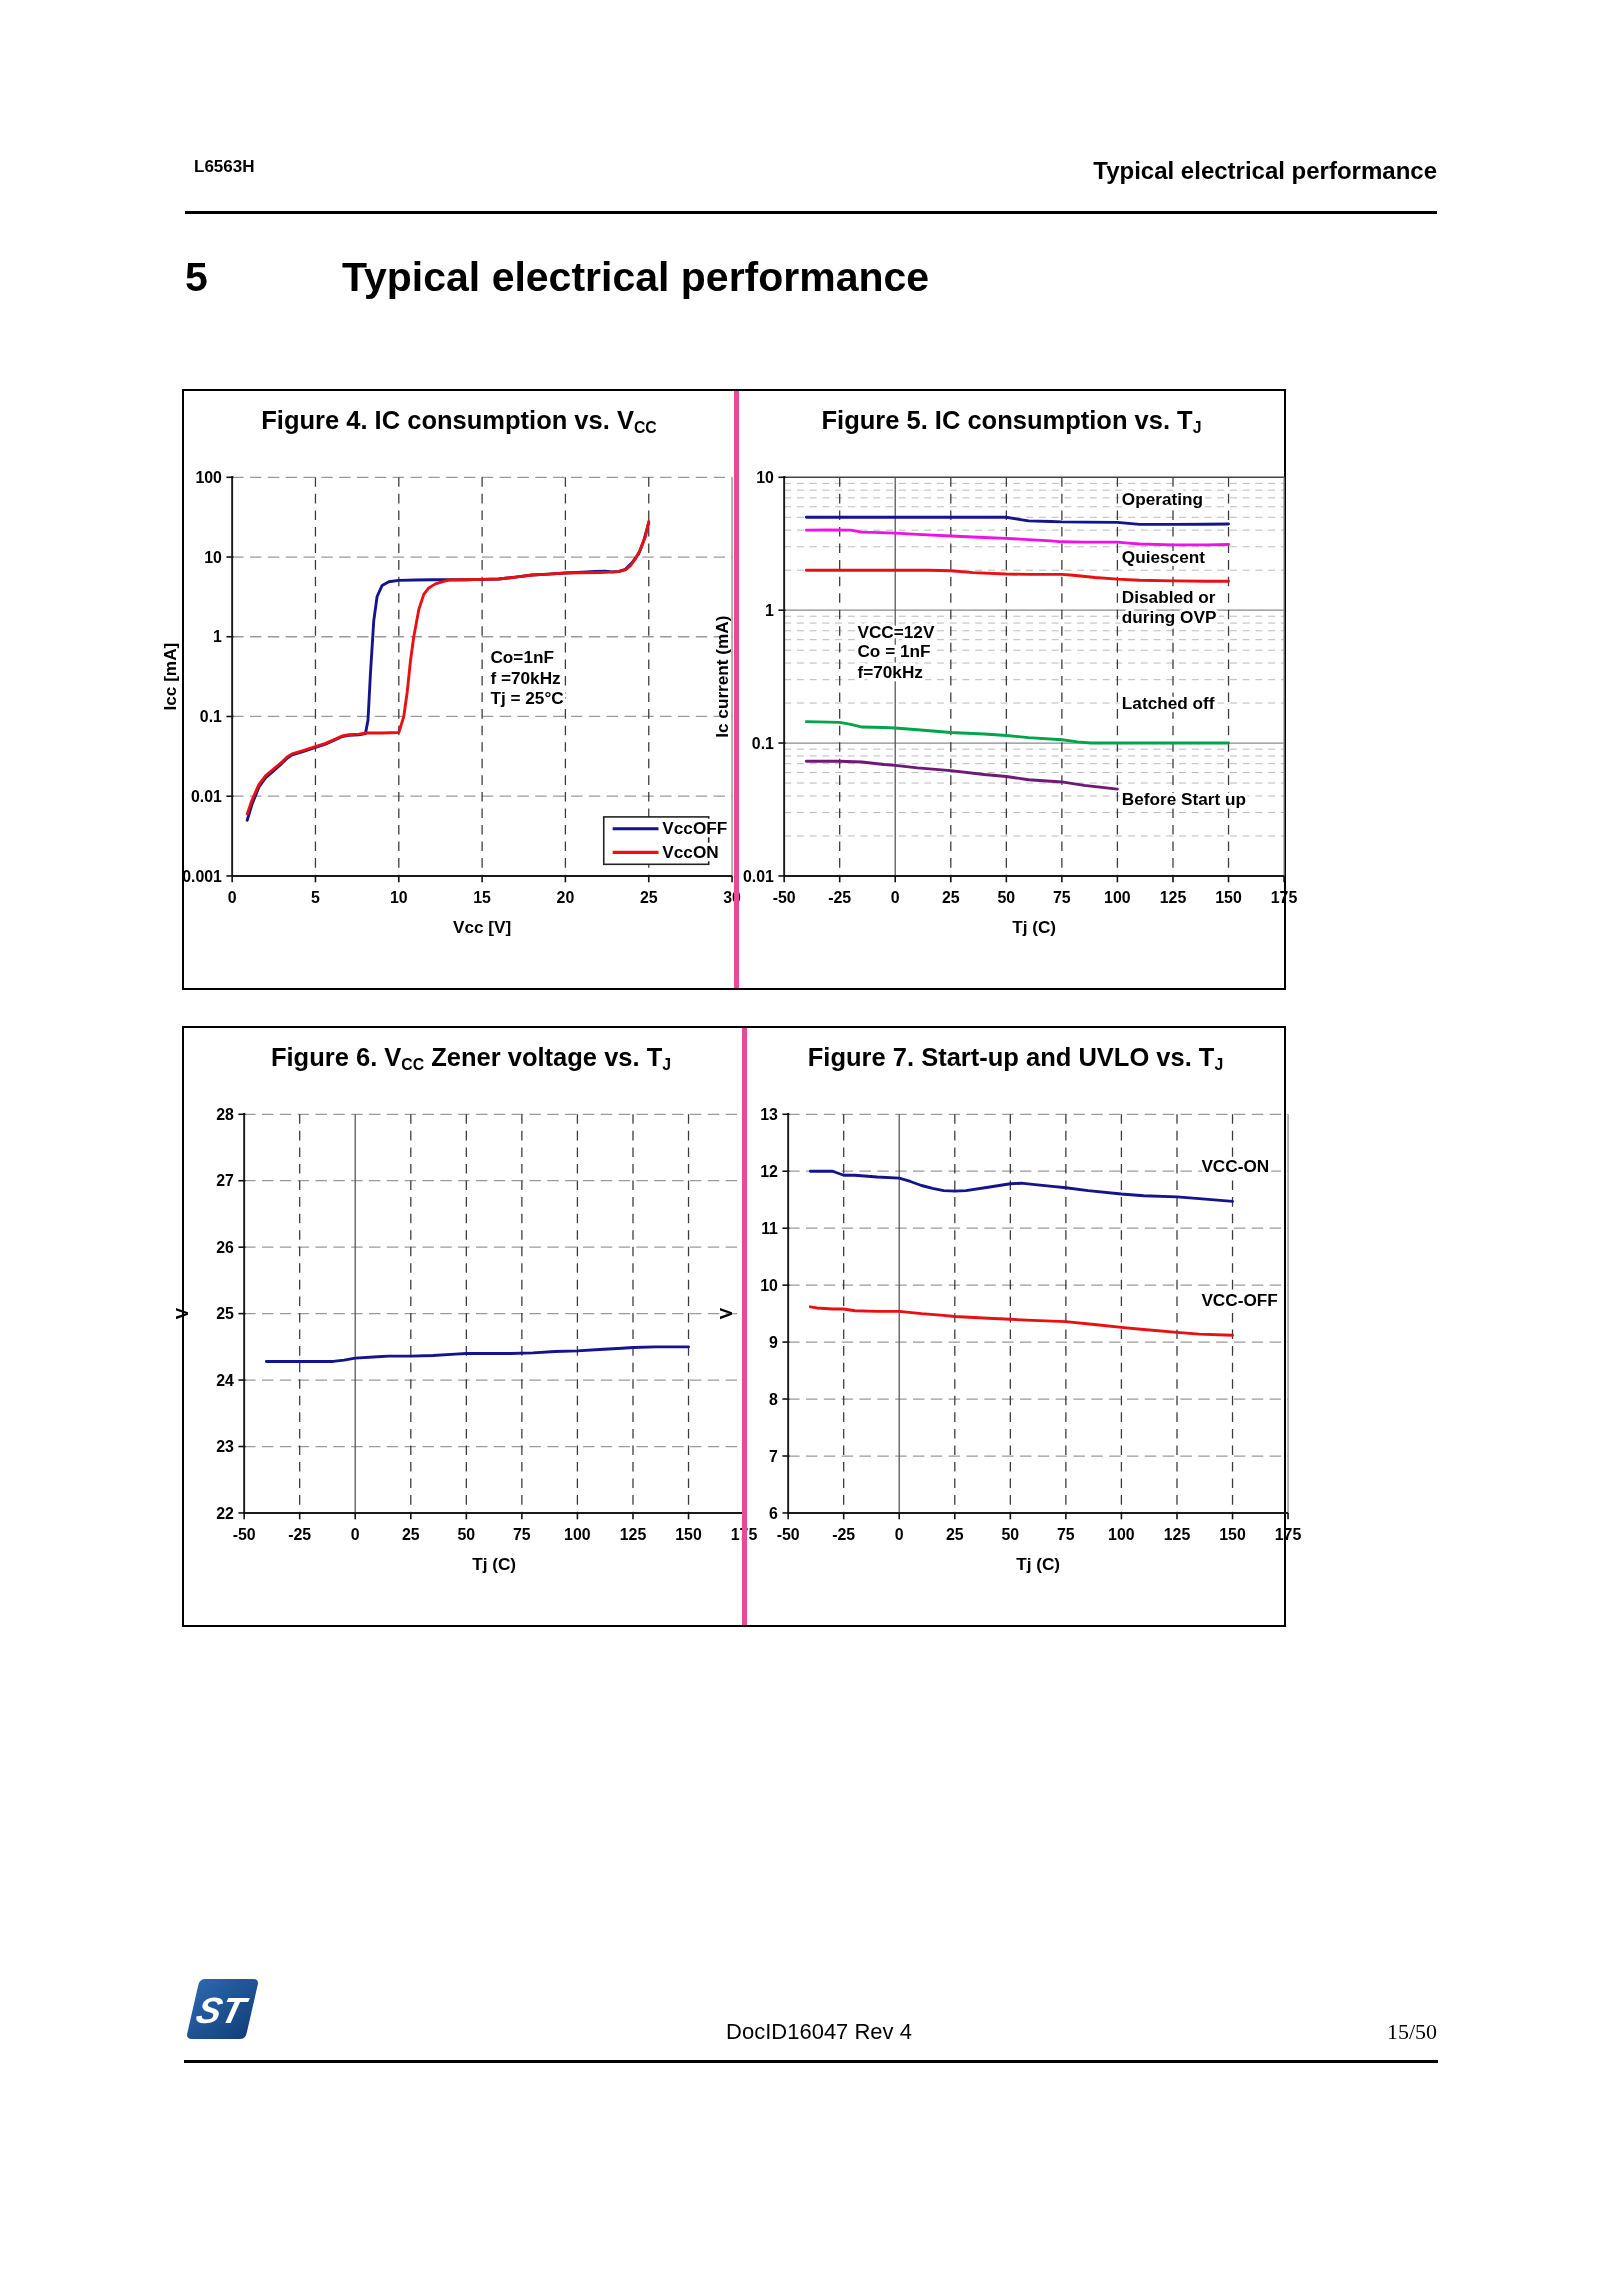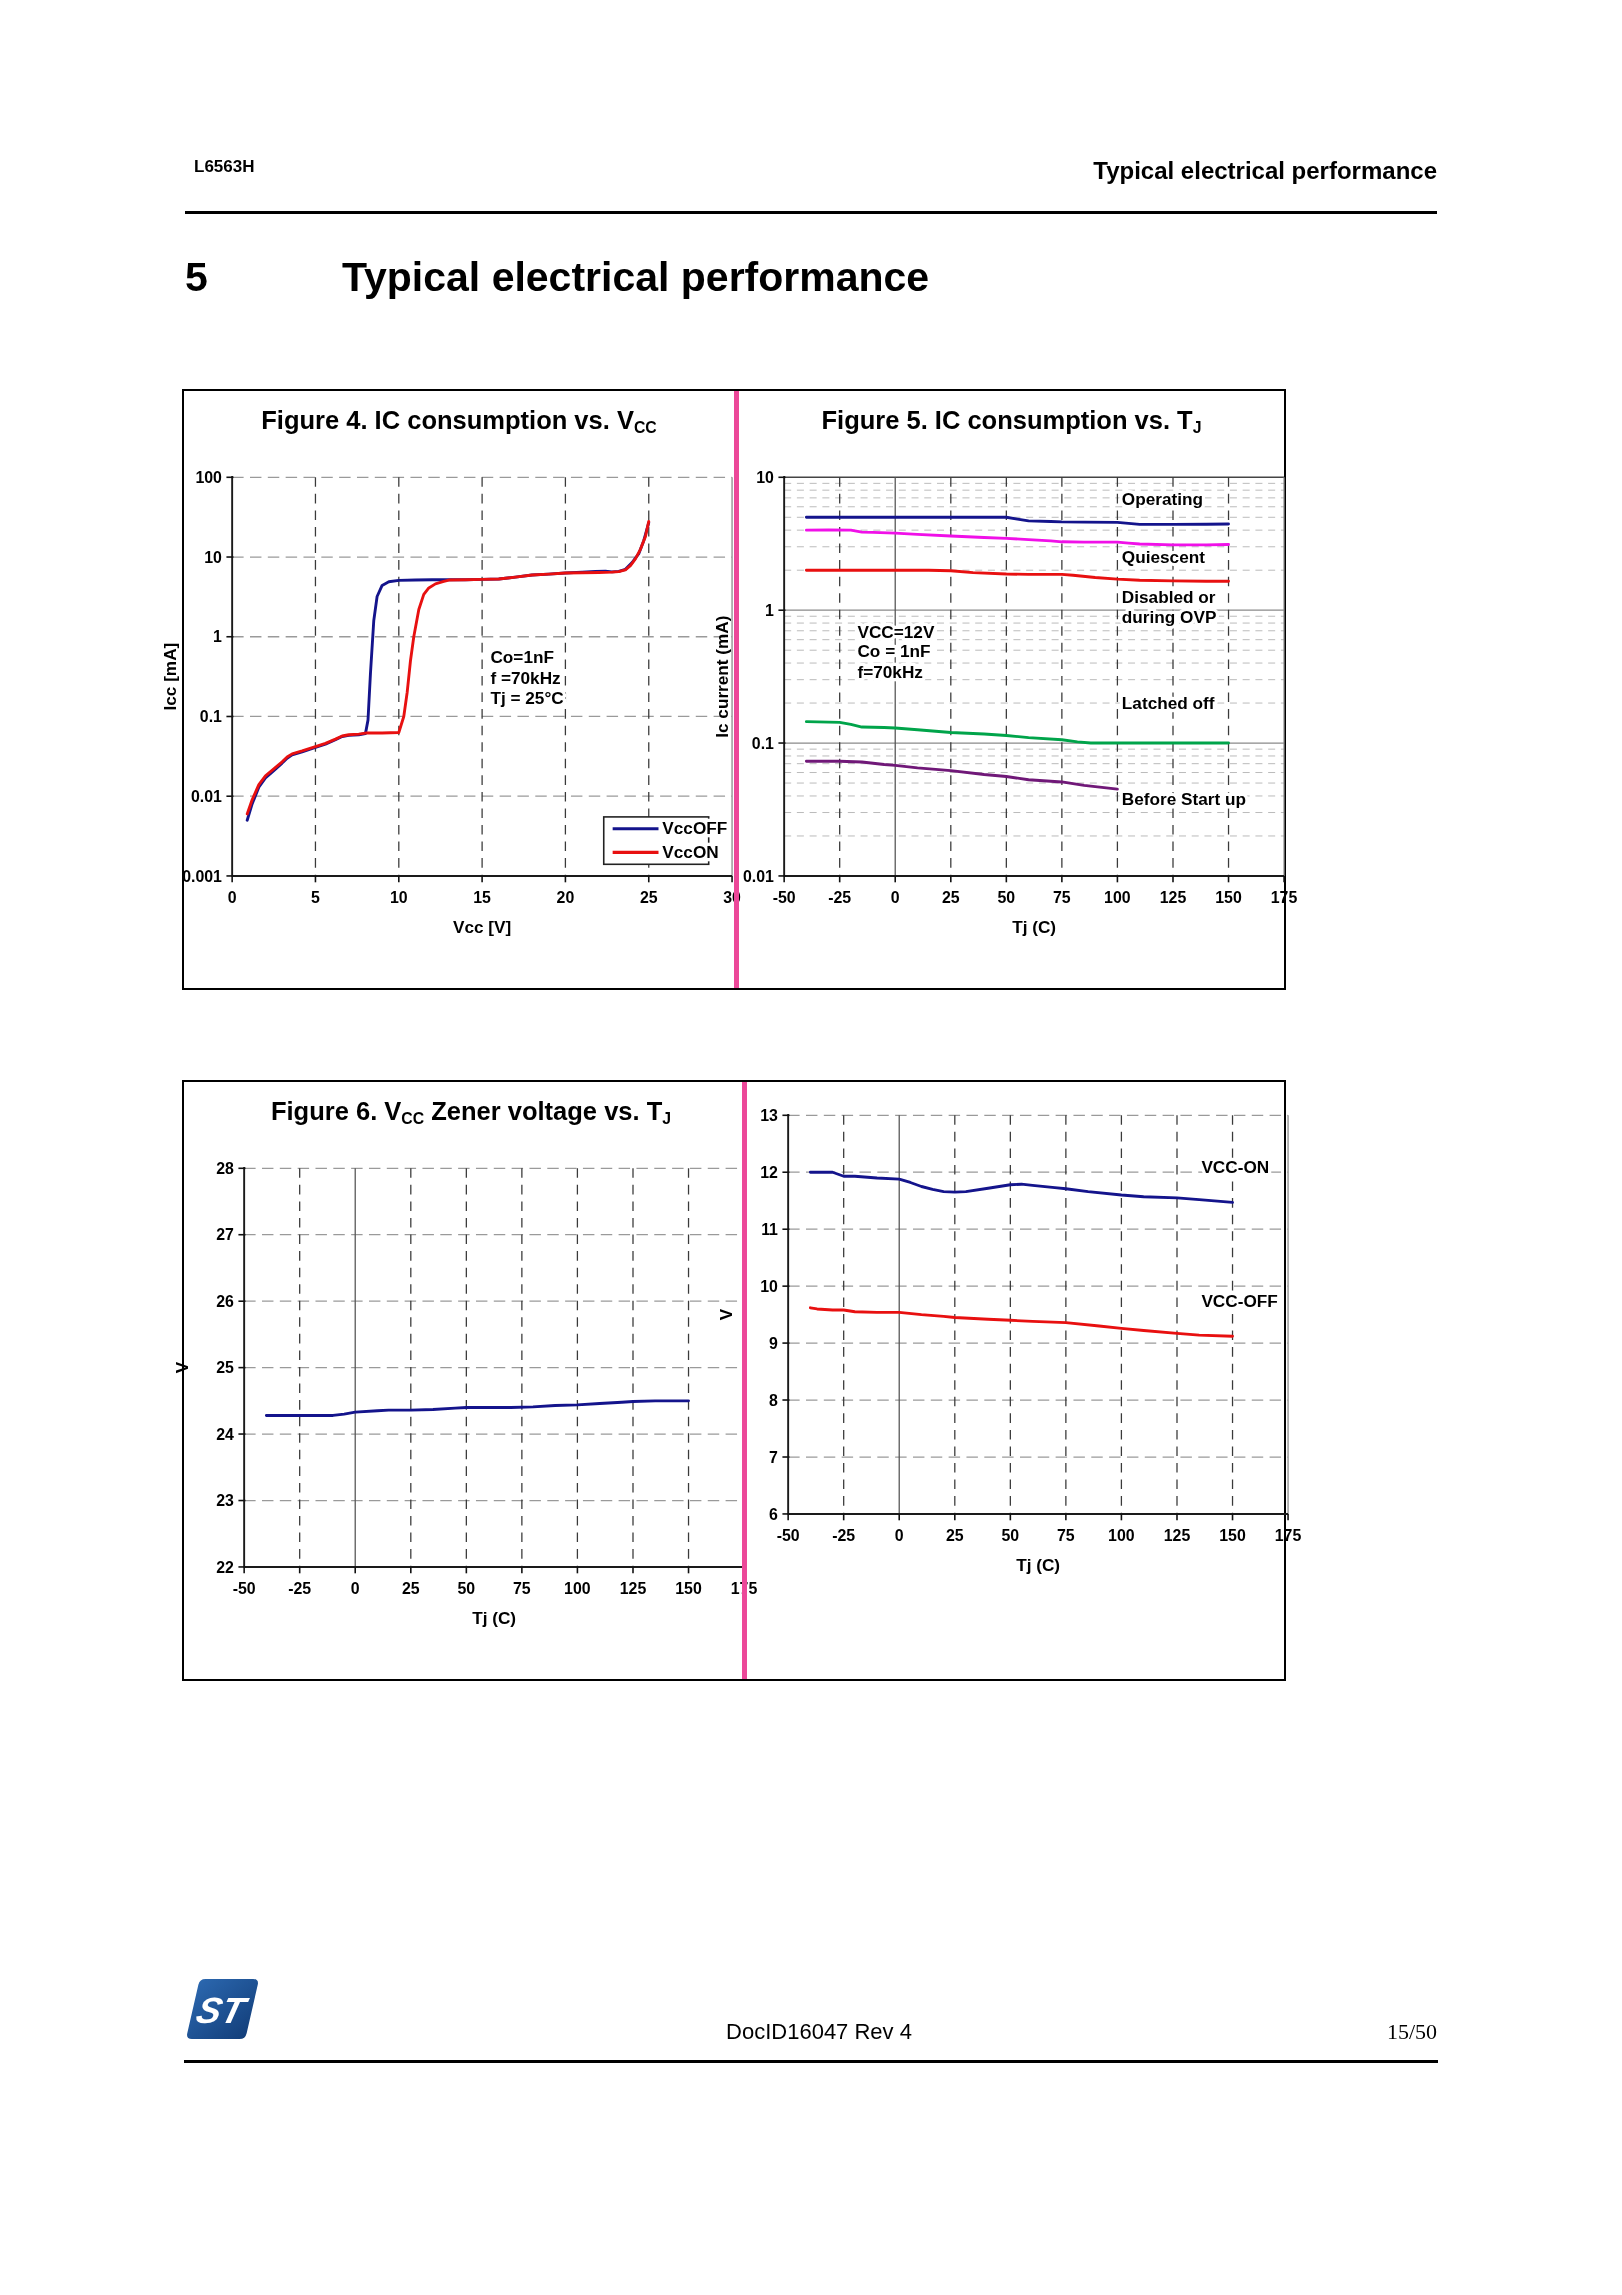--- a/index.html
+++ b/index.html
@@ -13,7 +13,7 @@
   .figbox{position:absolute;left:182px;width:1104px;height:601px;border:2px solid #000;
           display:flex;box-sizing:border-box;background:#fff;}
   #box-top{top:389px;}
-  #box-bottom{top:1080px;padding-left:16px;}
+  #box-bottom{top:1026px;padding-left:16px;}
   .figcell{width:50%;position:relative;display:flex;flex-direction:column;align-items:center;box-sizing:border-box;}
   .figcell.right{border-left:5px solid #ec4899;}
   .figtitle{margin-top:14.4px;font-size:25.5px;font-weight:bold;text-align:center;line-height:30px;}

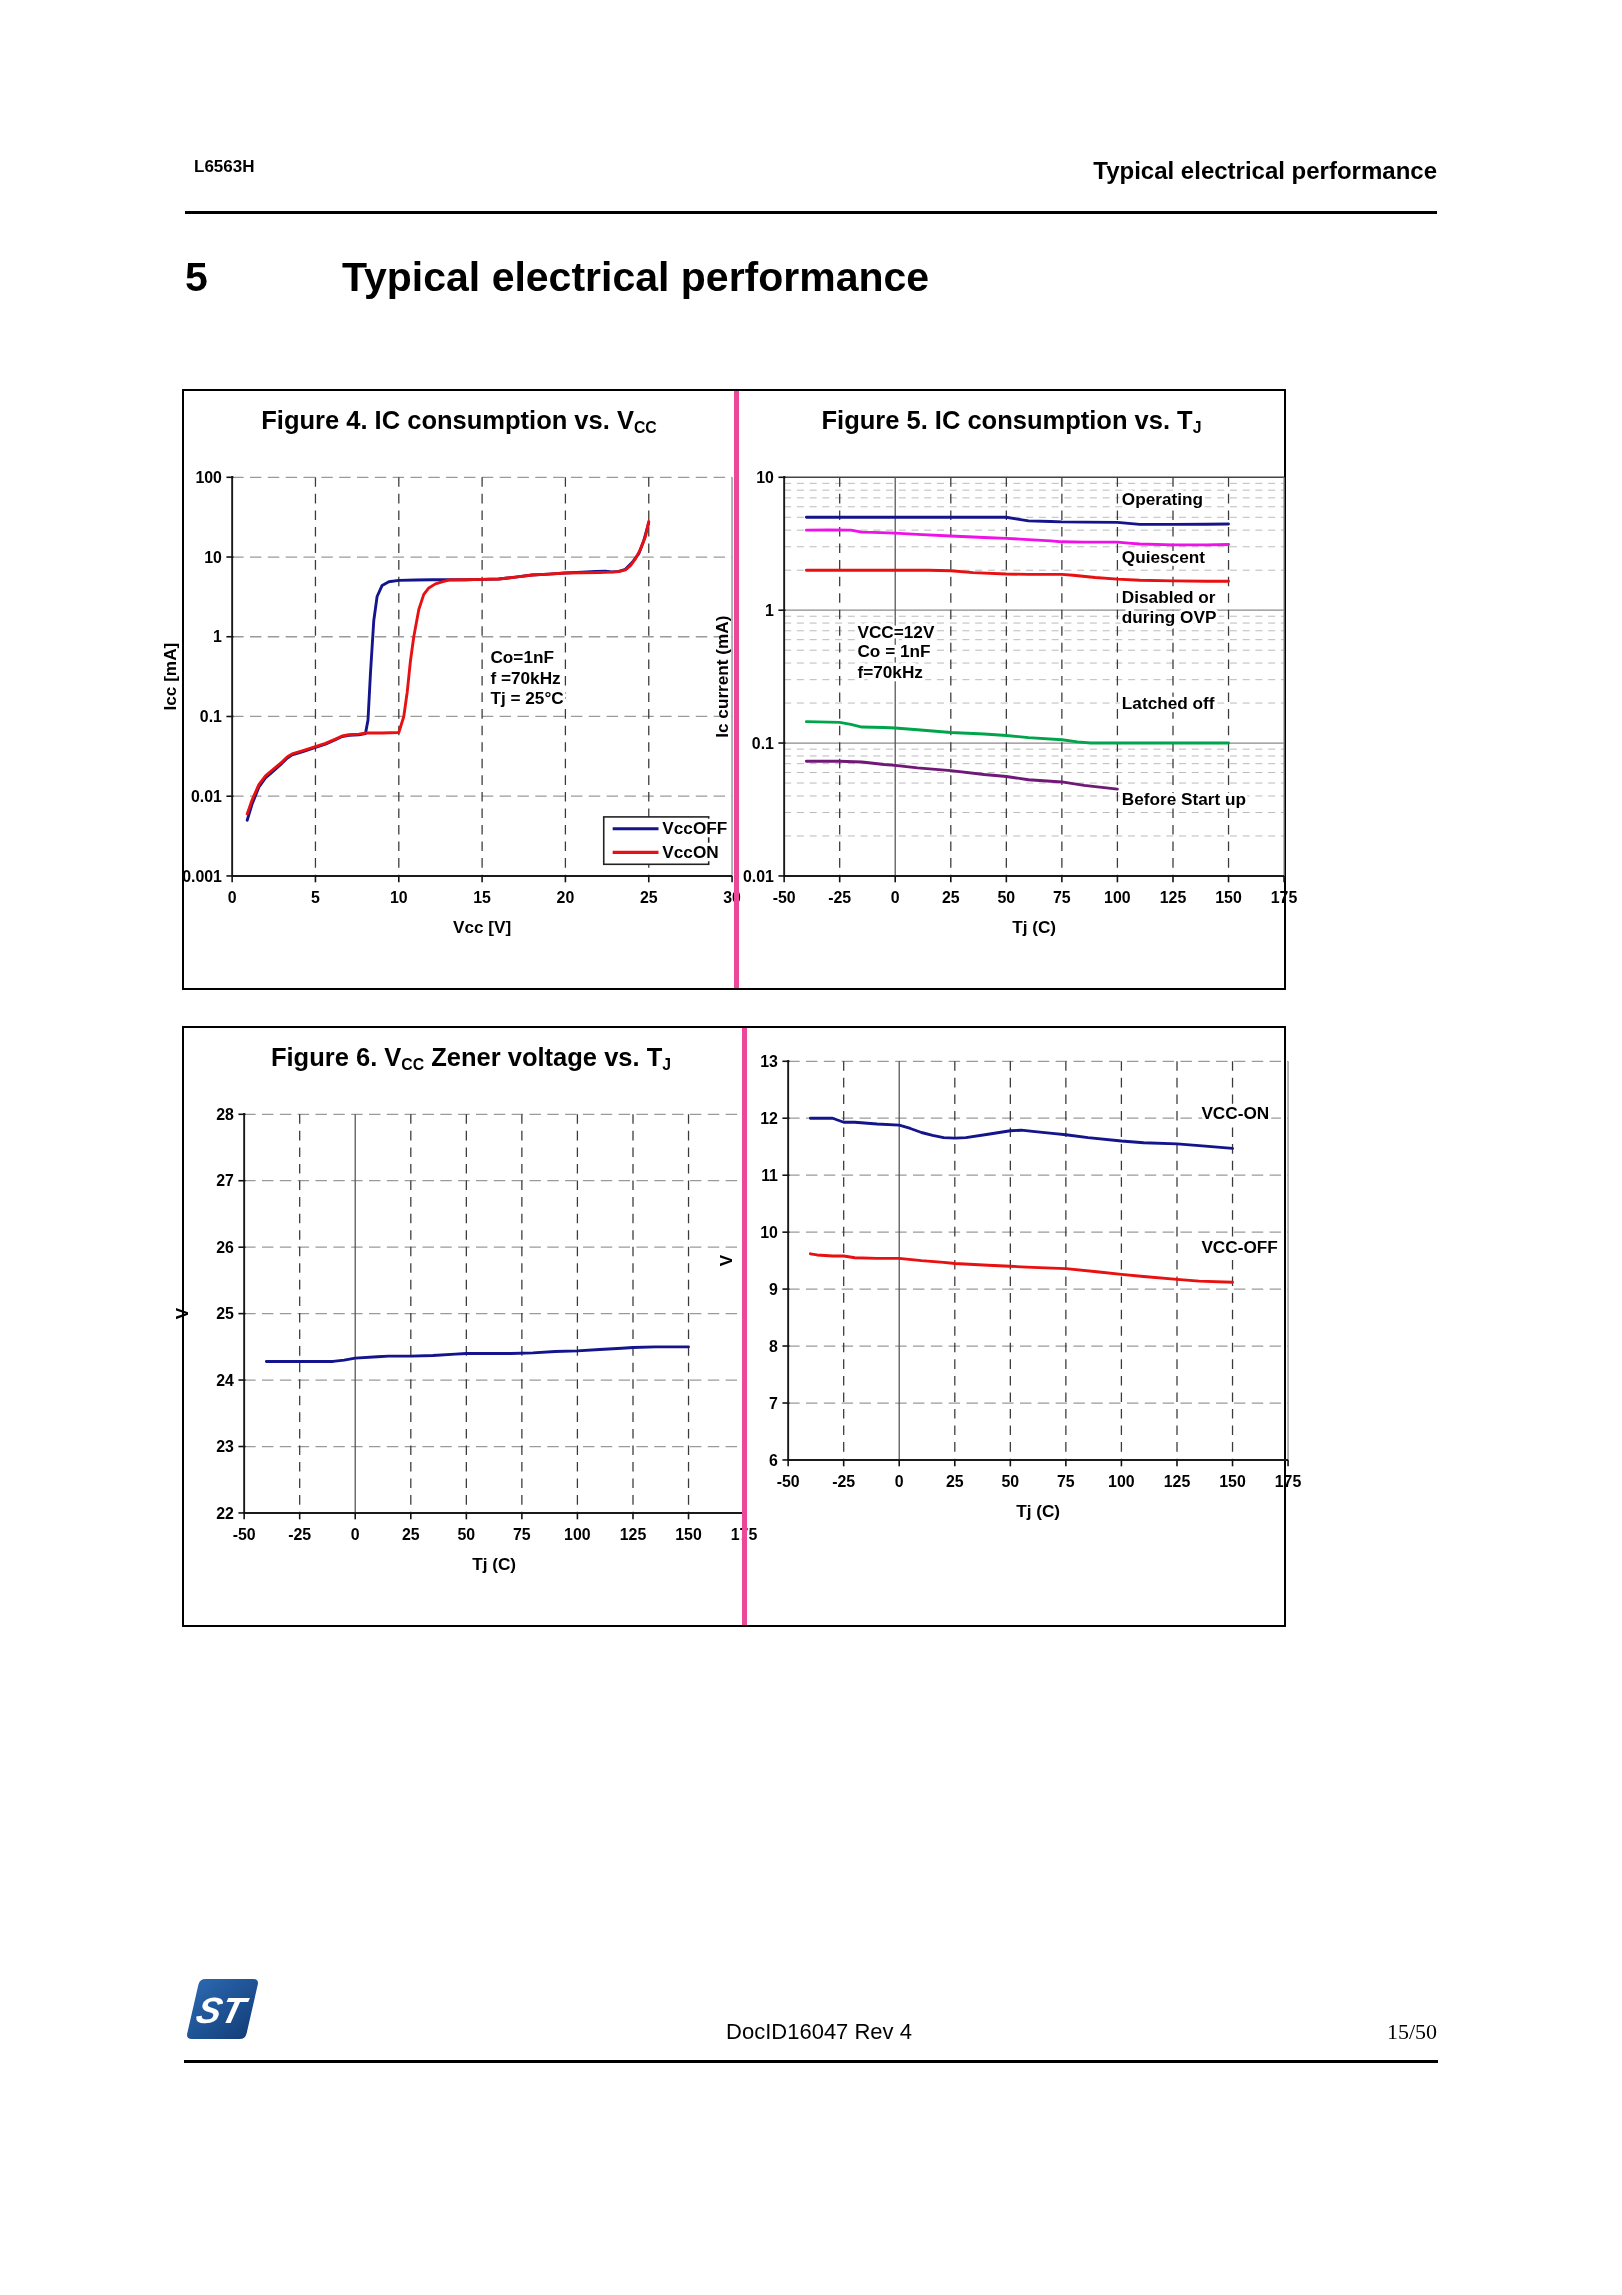--- a/index.html
+++ b/index.html
@@ -247,6 +247,7 @@
           </svg></div>
     </div>
     <div class="figcell right">
+      <div class="figtitle"><span>Figure 7. Start-up and UVLO vs. T</span><span class="sub">J</span></div>
       <div class="chartwrap"><svg viewBox="0 0 950 810" width="605">
             <line x1="118" y1="46.0" x2="903" y2="46.0" stroke="#9a9a9a" stroke-width="2" stroke-dasharray="18 10"></line>
             <line x1="118" y1="135.4" x2="903" y2="135.4" stroke="#9a9a9a" stroke-width="2" stroke-dasharray="18 10"></line>

